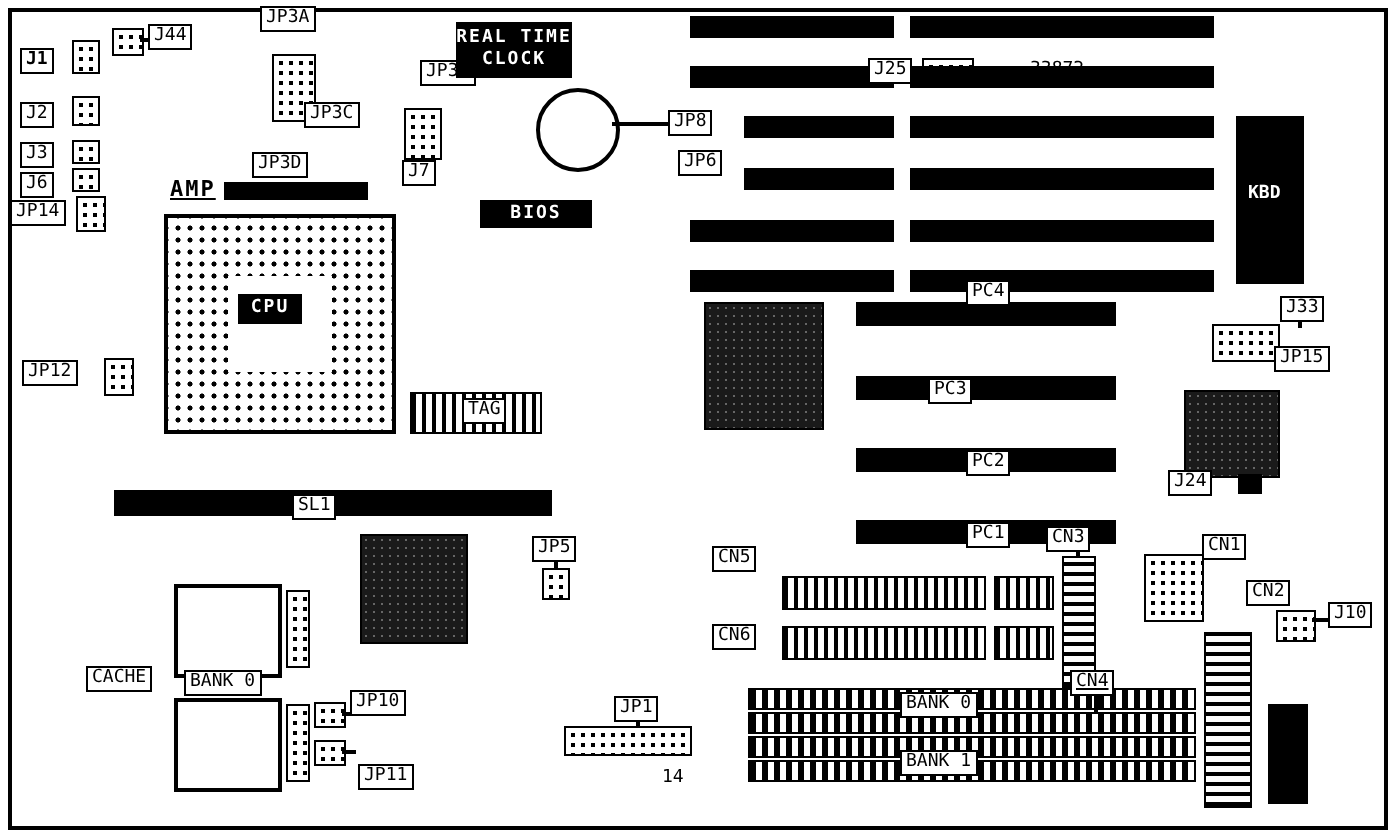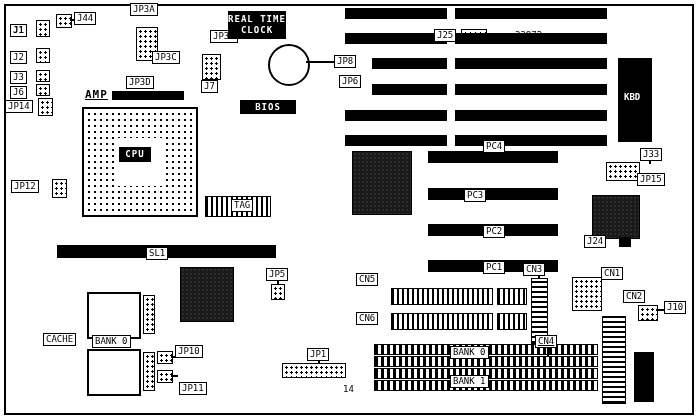--- a/index.html
+++ b/index.html
@@ -171,7 +171,7 @@
       <div class="lbl box" style="left: 175px; top: 345px;">JP10</div>
       <div class="lbl box" style="left: 179px; top: 382px;">JP11</div>
       <div class="lbl box" style="left: 307px; top: 348px;">JP1</div>
-      <div class="lbl plain" style="left: 343px; top: 384px;">14</div>
+      <div class="lbl plain" style="left: 331px; top: 384px;">14</div>
       <div class="lbl inv" style="left: 228px; top: 11px; width: 58px; height: 28px;">REAL TIME
 CLOCK</div>
       <div class="lbl inv" style="left: 240px; top: 100px; width: 56px; height: 14px;">BIOS</div>

